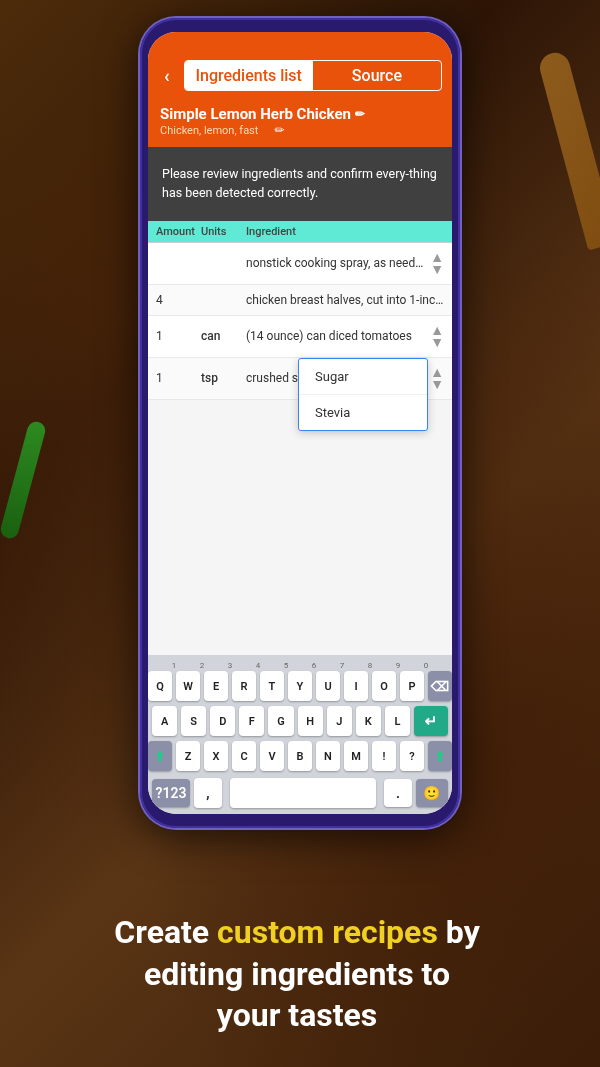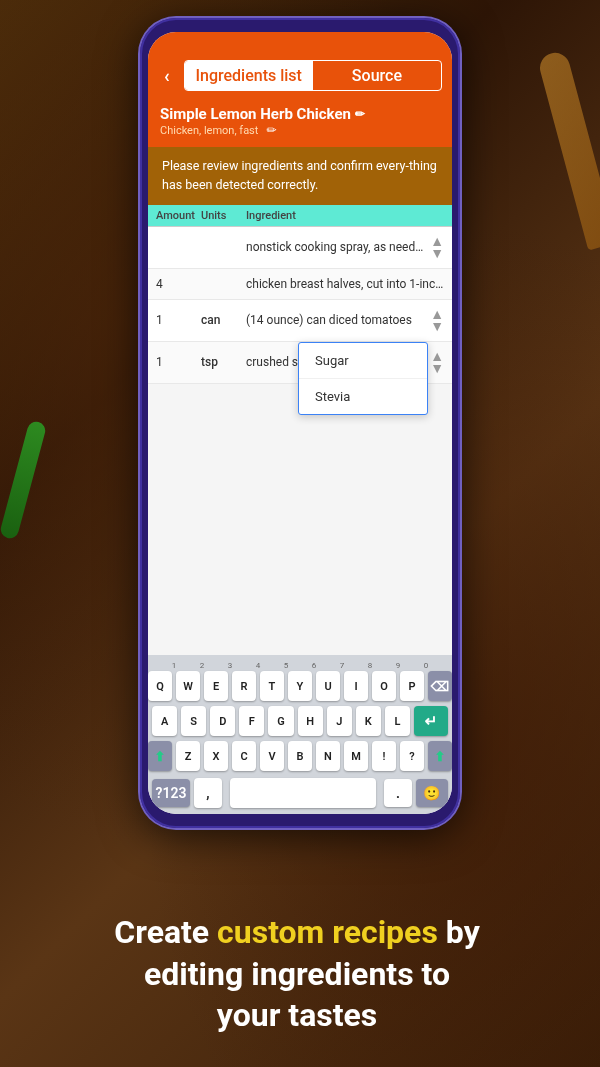--- a/index.html
+++ b/index.html
@@ -128,7 +128,7 @@
       font-size: 11px;
       display: flex;
       align-items: center;
-      gap: 8px;
+      gap: 16px;
     }
 
     

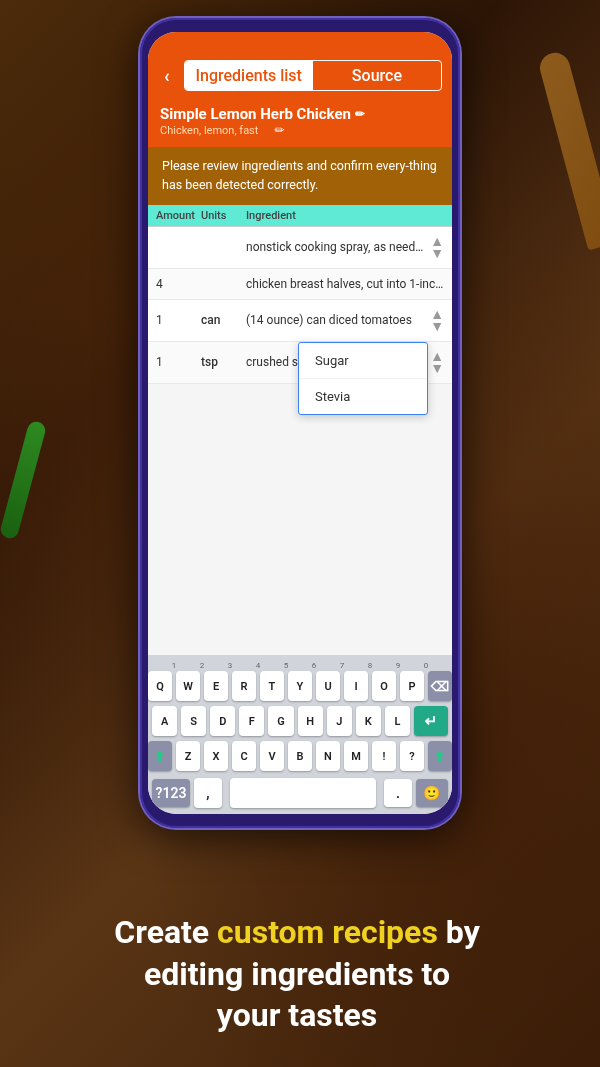--- a/index.html
+++ b/index.html
@@ -133,8 +133,8 @@
 
     
     .info-banner {
-      background: #a16207;
-      padding: 10px 14px;
+      background: #404040;
+      padding: 18px 14px;
     }
 
     .info-text {

